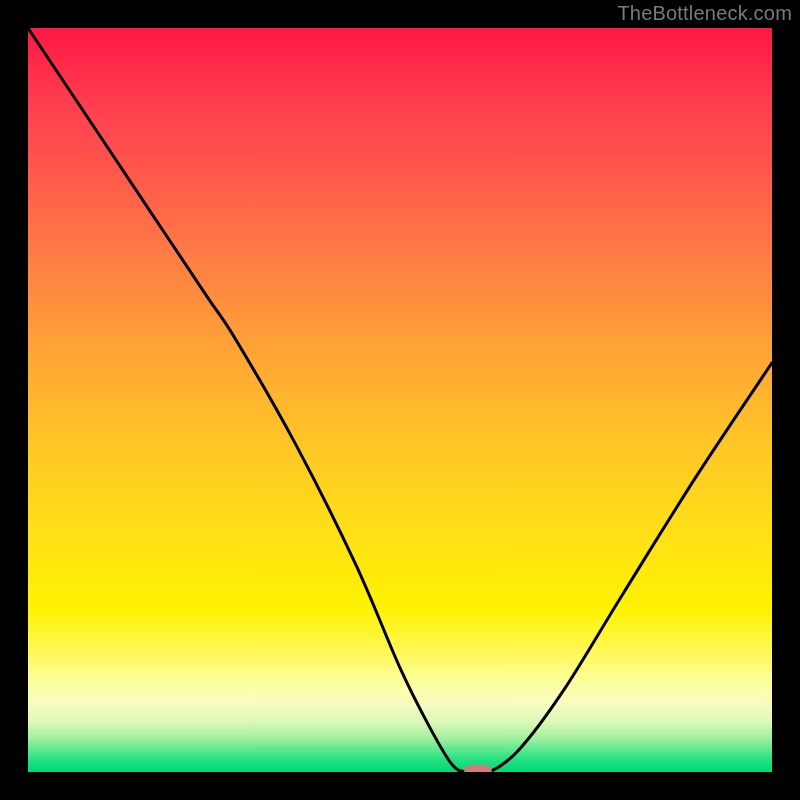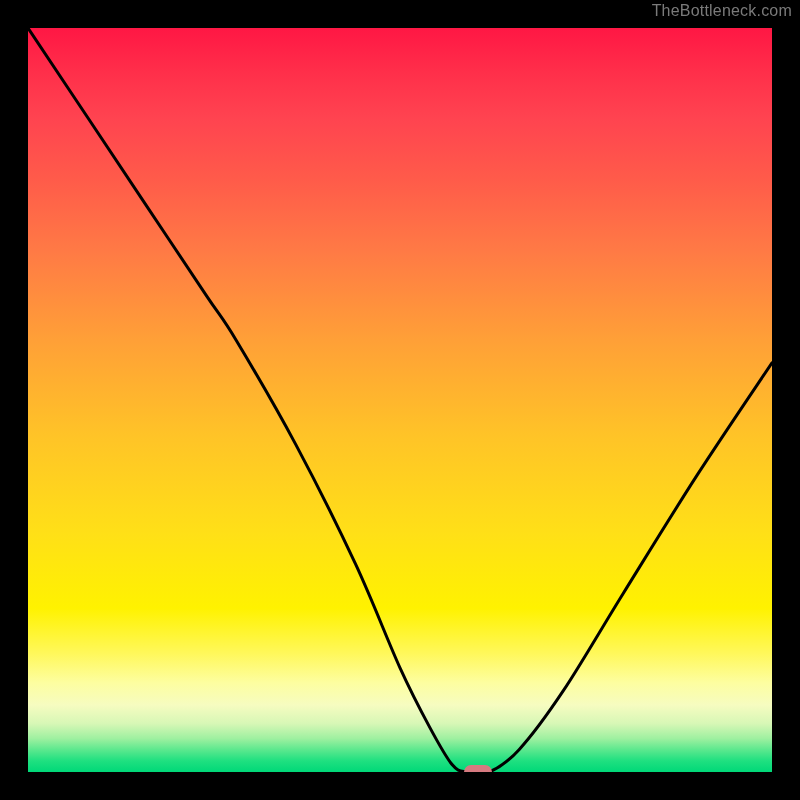--- a/index.html
+++ b/index.html
@@ -22,7 +22,7 @@
     top: 2px;
     right: 8px;
     color: #7a7a7a;
-    font-size: 16px;
+    font-size: 20px;
     font-weight: 500;
     letter-spacing: 0.2px;
     z-index: 20;

